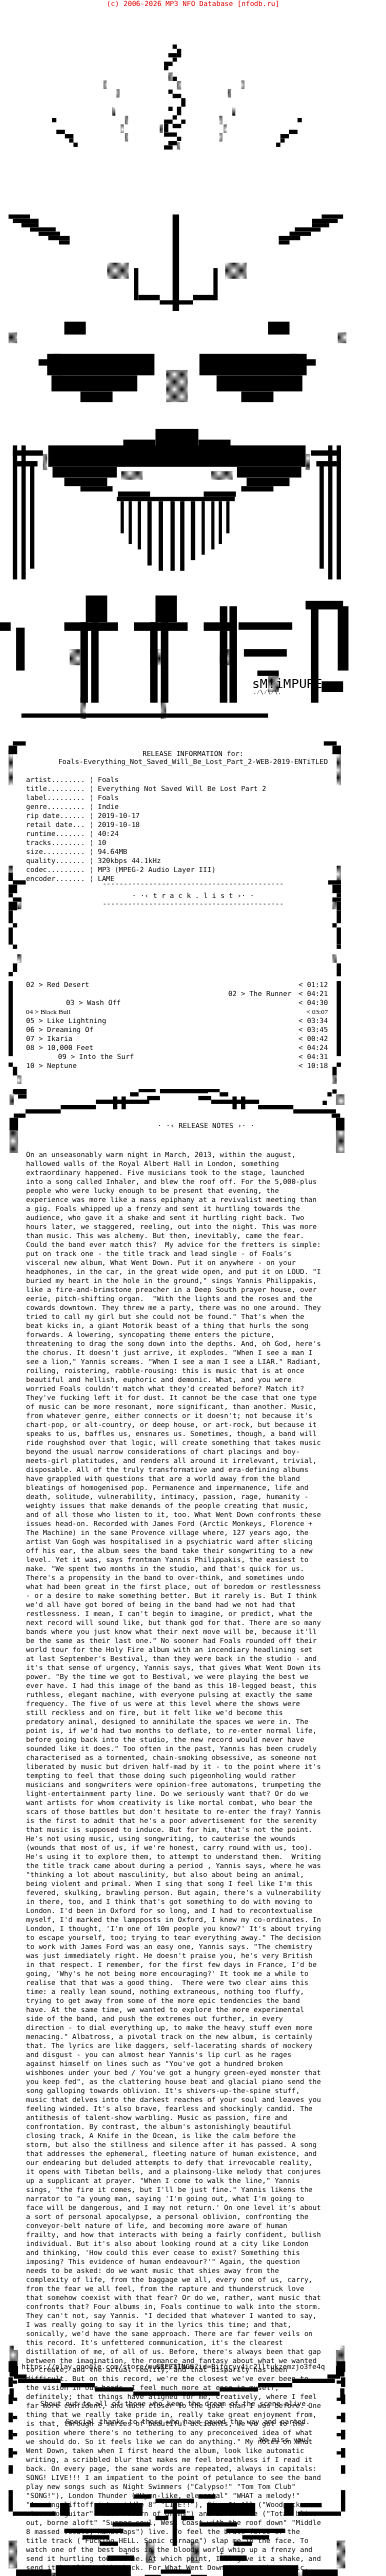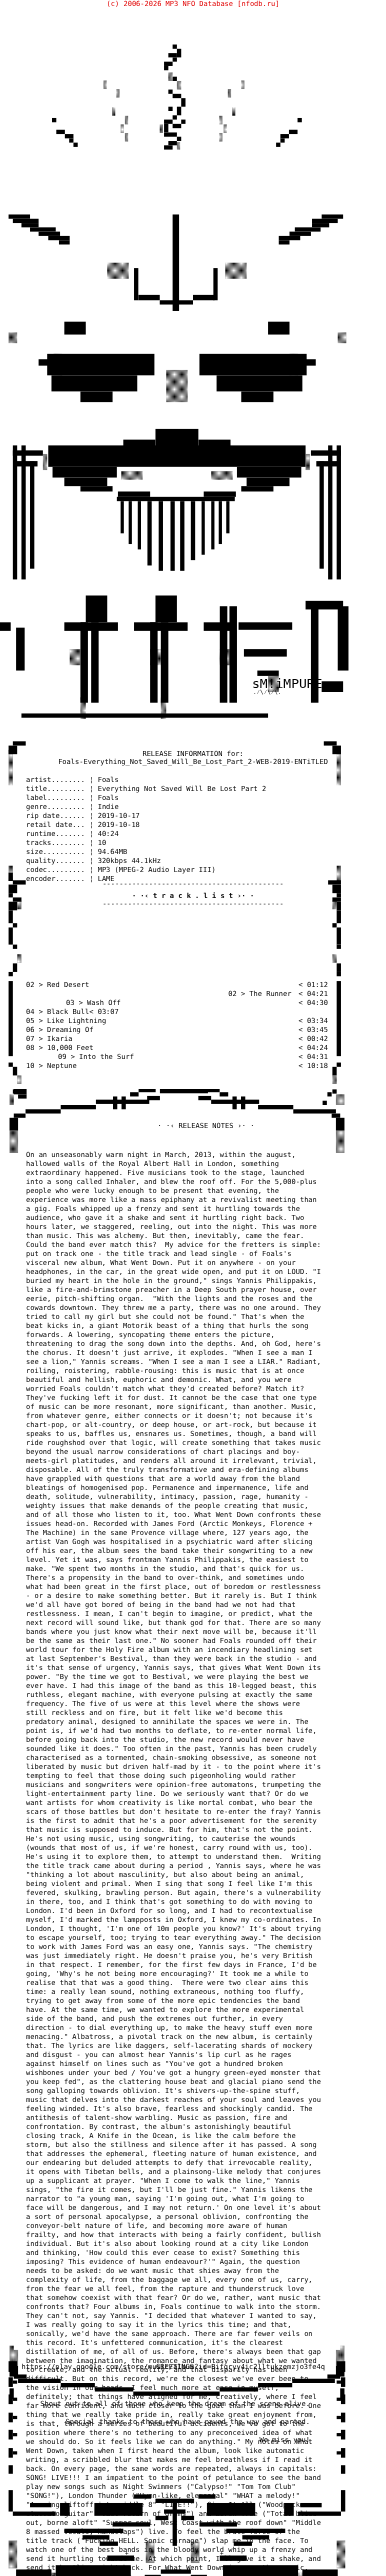--- a/index.html
+++ b/index.html
@@ -346,7 +346,7 @@
     </g>
   </svg>
   <div class="mono abs" style="left:0;top:0px;width:386px;text-align:center;">-------------------------------------------</div>
-  <div class="mono abs" style="left:0;top:11.8px;width:386px;text-align:center;font-weight:bold;">· ·‹ t r a c k . l i s t ›· ·</div>
+  <div class="mono abs" style="left:0;top:11.8px;width:386px;text-align:center;">· ·‹ t r a c k . l i s t ›· ·</div>
   <div class="mono abs" style="left:0;top:20.4px;width:386px;text-align:center;">-------------------------------------------</div>
 
   <div class="abs" style="left:26px;top:101px;width:302px;">

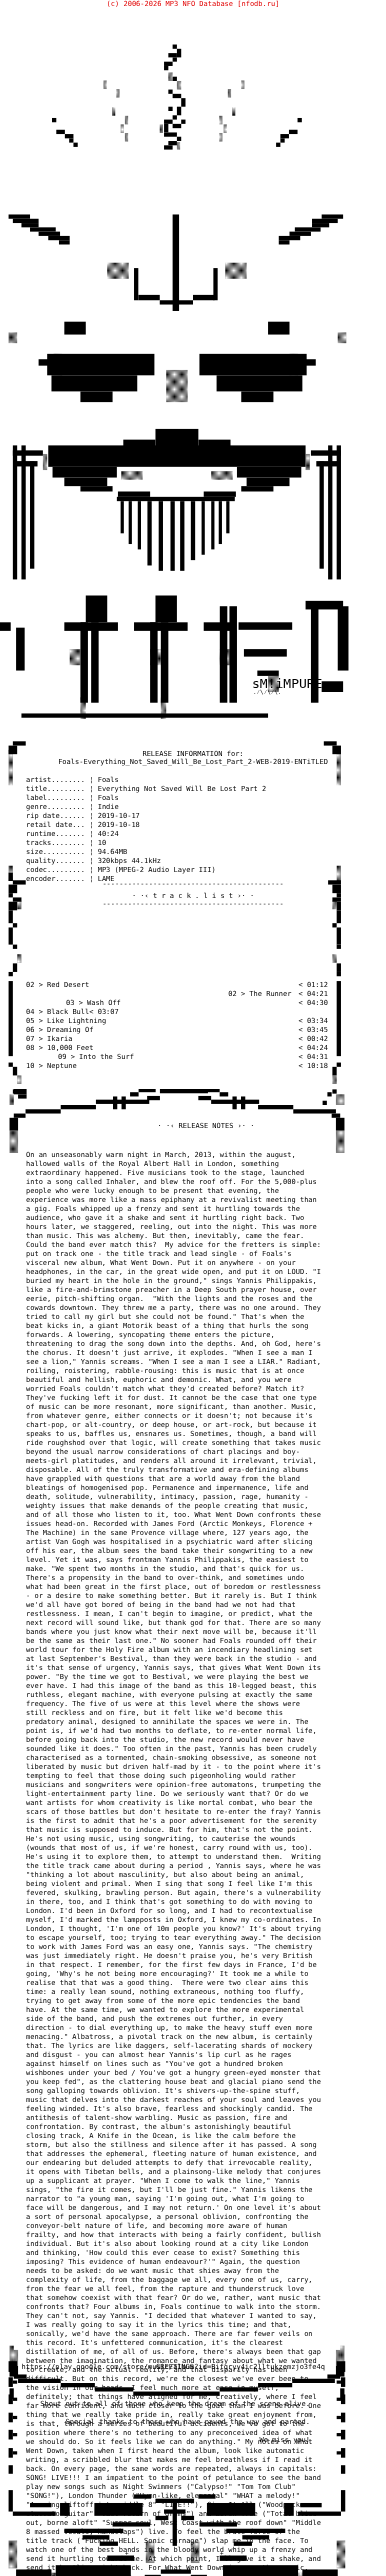--- a/index.html
+++ b/index.html
@@ -353,7 +353,7 @@
     <div class="mono track" style="display:flex;justify-content:space-between;"><span><span>02</span> &gt; <span>Red Desert</span></span><span>&lt; <span>01:12</span></span></div>
     <div class="mono track" style="display:flex;justify-content:flex-end;gap:7px;"><span><span>02</span> &gt; <span>The Runner</span></span><span>&lt; <span>04:21</span></span></div>
     <div class="mono track" style="display:flex;justify-content:space-between;padding-left:40px;"><span><span>03</span> &gt; <span>Wash Off</span></span><span>&lt; <span>04:30</span></span></div>
-    <div class="mono track" style="display:flex;justify-content:flex-start;"><span><span>04</span> &gt; <span>Black Bull</span></span><span>&lt; <span>03:07</span></span></div>
+    <div class="mono track" style="display:flex;justify-content:space-between;font-family:Liberation Serif, serif;"><span><span>04</span> &gt; <span>Black Bull</span></span><span>&lt; <span>03:07</span></span></div>
     <div class="mono track" style="display:flex;justify-content:space-between;"><span><span>05</span> &gt; <span>Like Lightning</span></span><span>&lt; <span>03:34</span></span></div>
     <div class="mono track" style="display:flex;justify-content:space-between;"><span><span>06</span> &gt; <span>Dreaming Of</span></span><span>&lt; <span>03:45</span></span></div>
     <div class="mono track" style="display:flex;justify-content:space-between;"><span><span>07</span> &gt; <span>Ikaria</span></span><span>&lt; <span>00:42</span></span></div>

